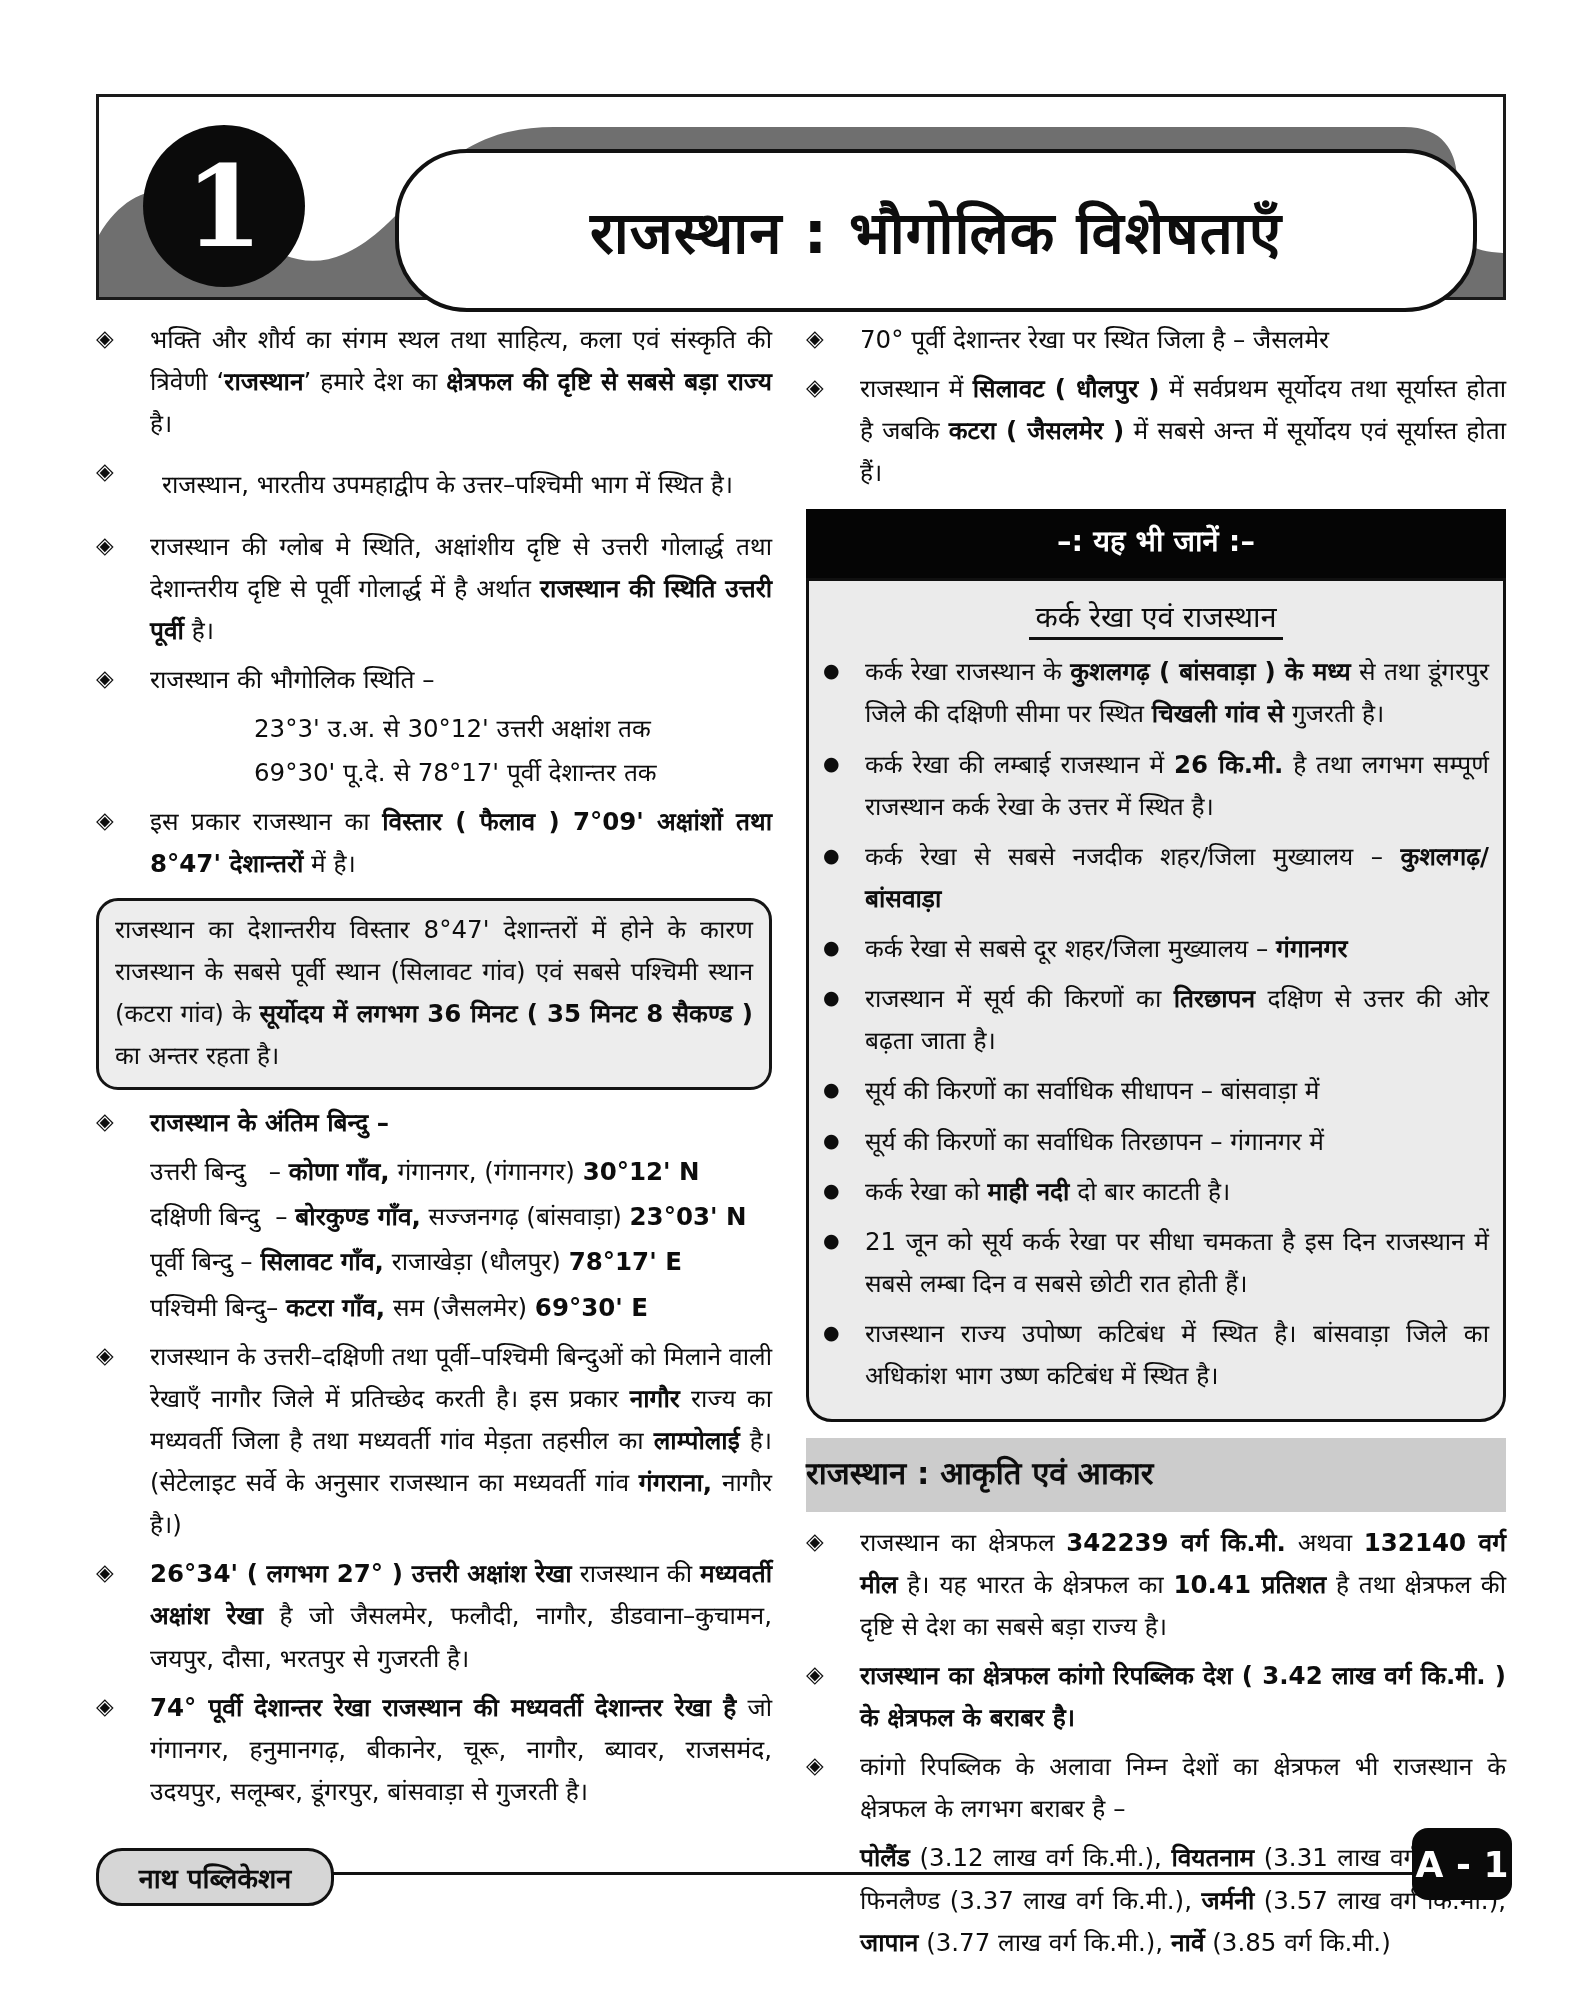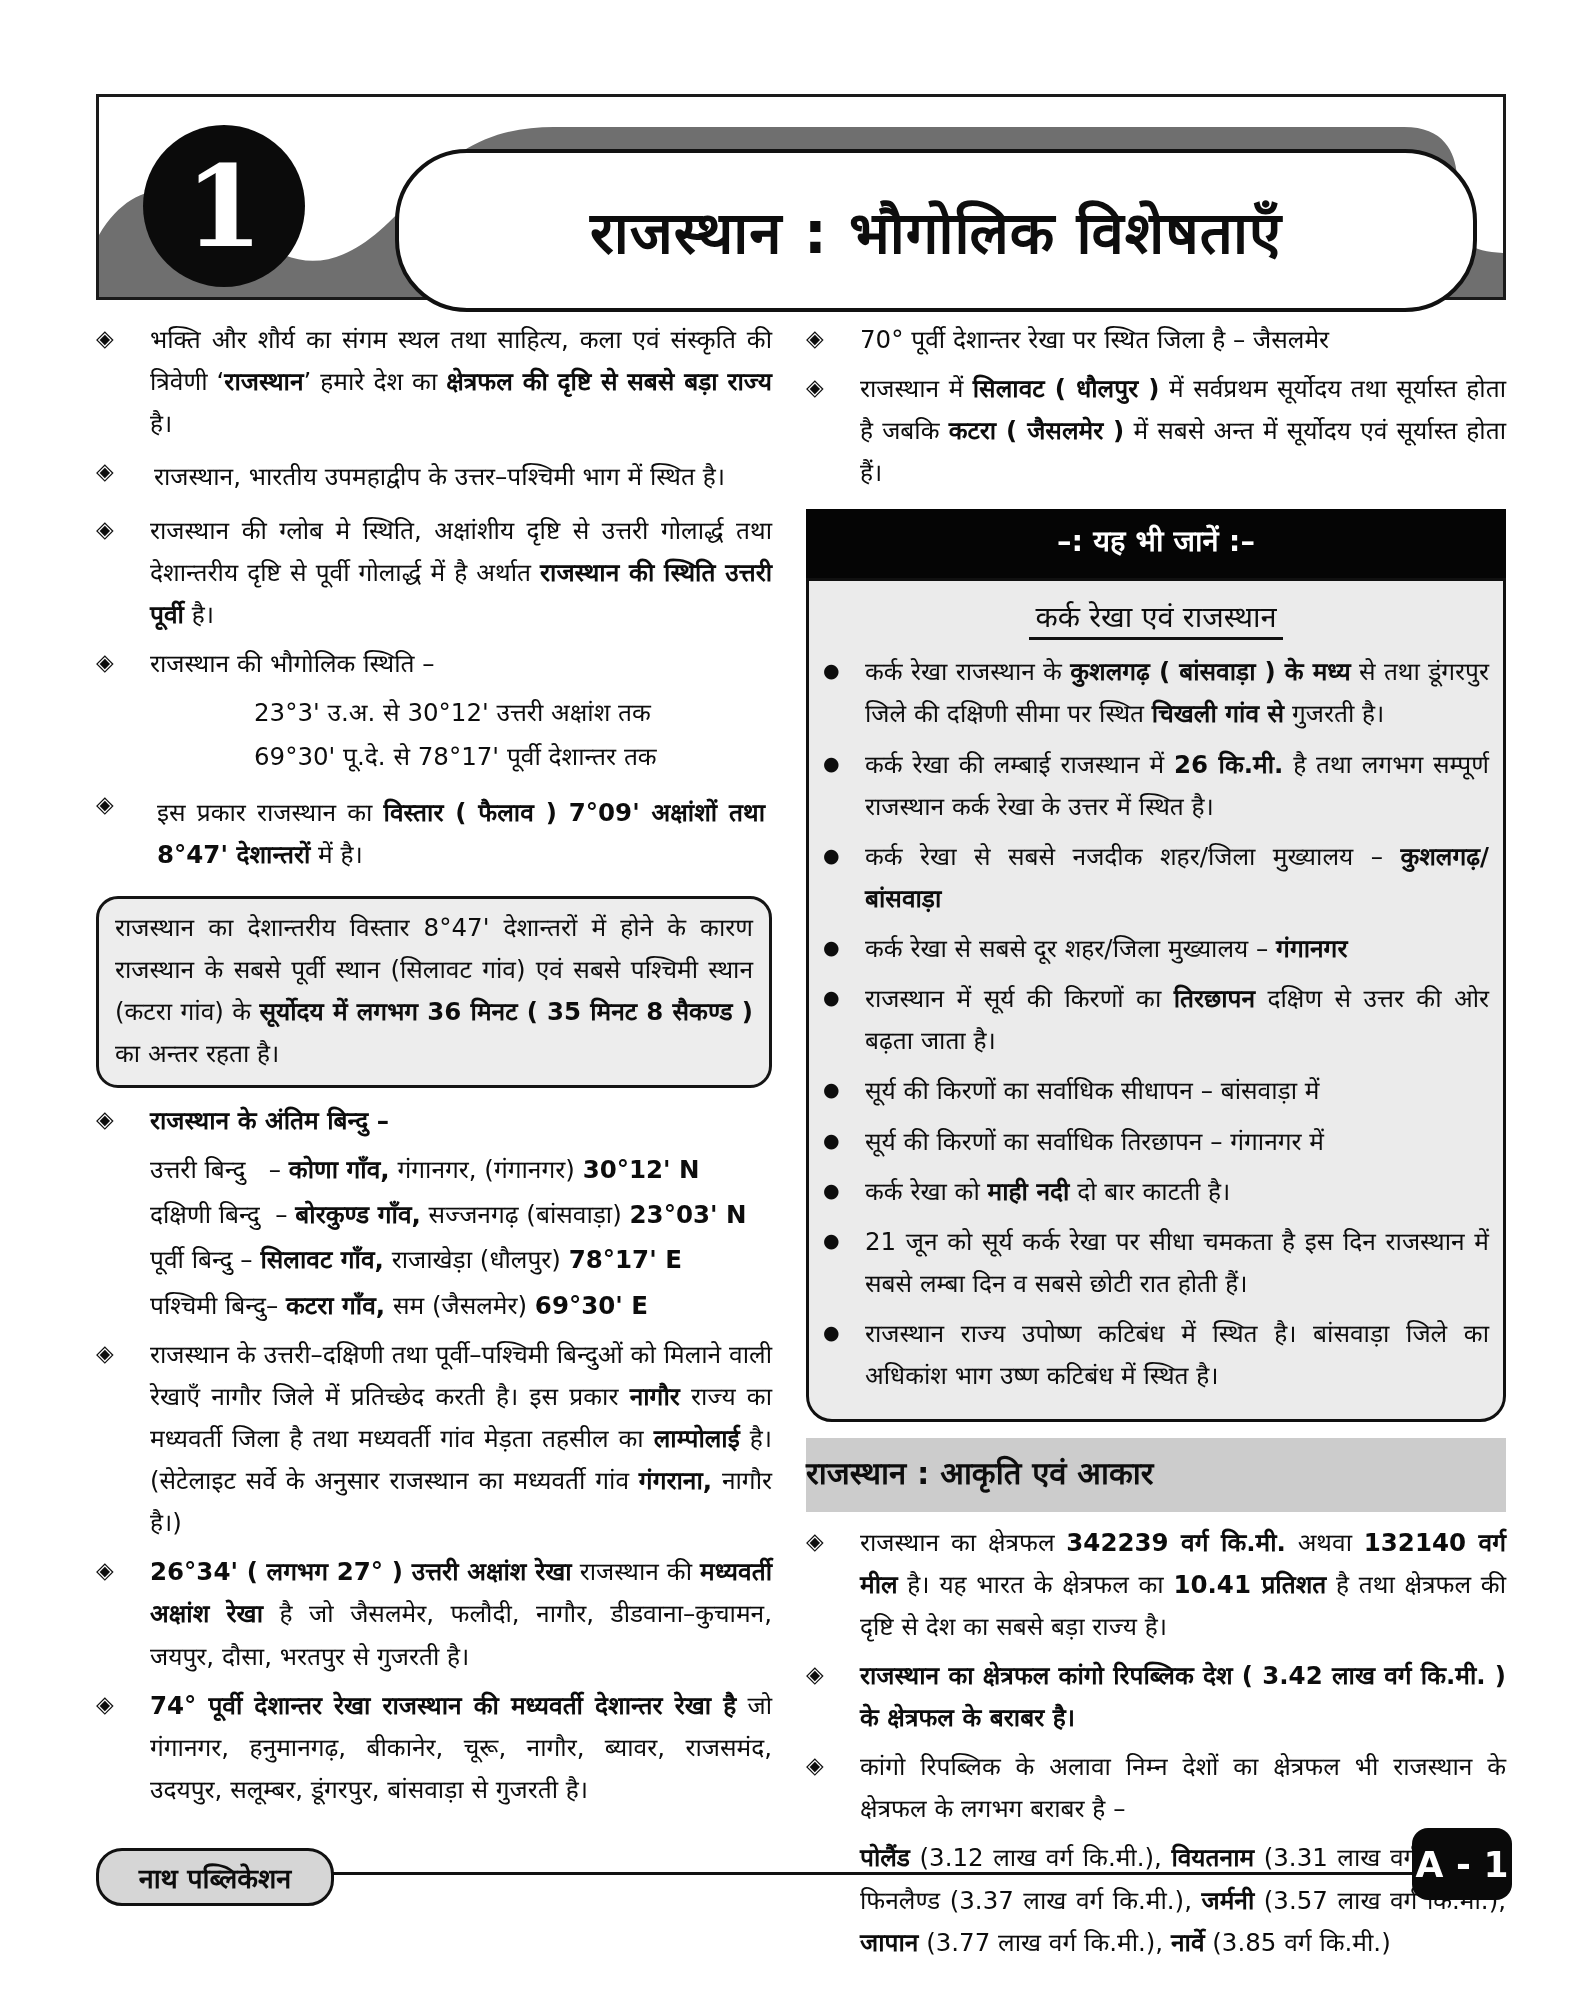--- a/index.html
+++ b/index.html
@@ -88,7 +88,7 @@
 
     <div class="li">
       <span class="mk">◈</span>
-      <p class="tx" style="margin:4px">राजस्थान, भारतीय उपमहाद्वीप के उत्तर–पश्चिमी भाग में स्थित है।</p>
+      <p class="tx" style="margin:12px">राजस्थान, भारतीय उपमहाद्वीप के उत्तर–पश्चिमी भाग में स्थित है।</p>
     </div>
 
     <div class="li">

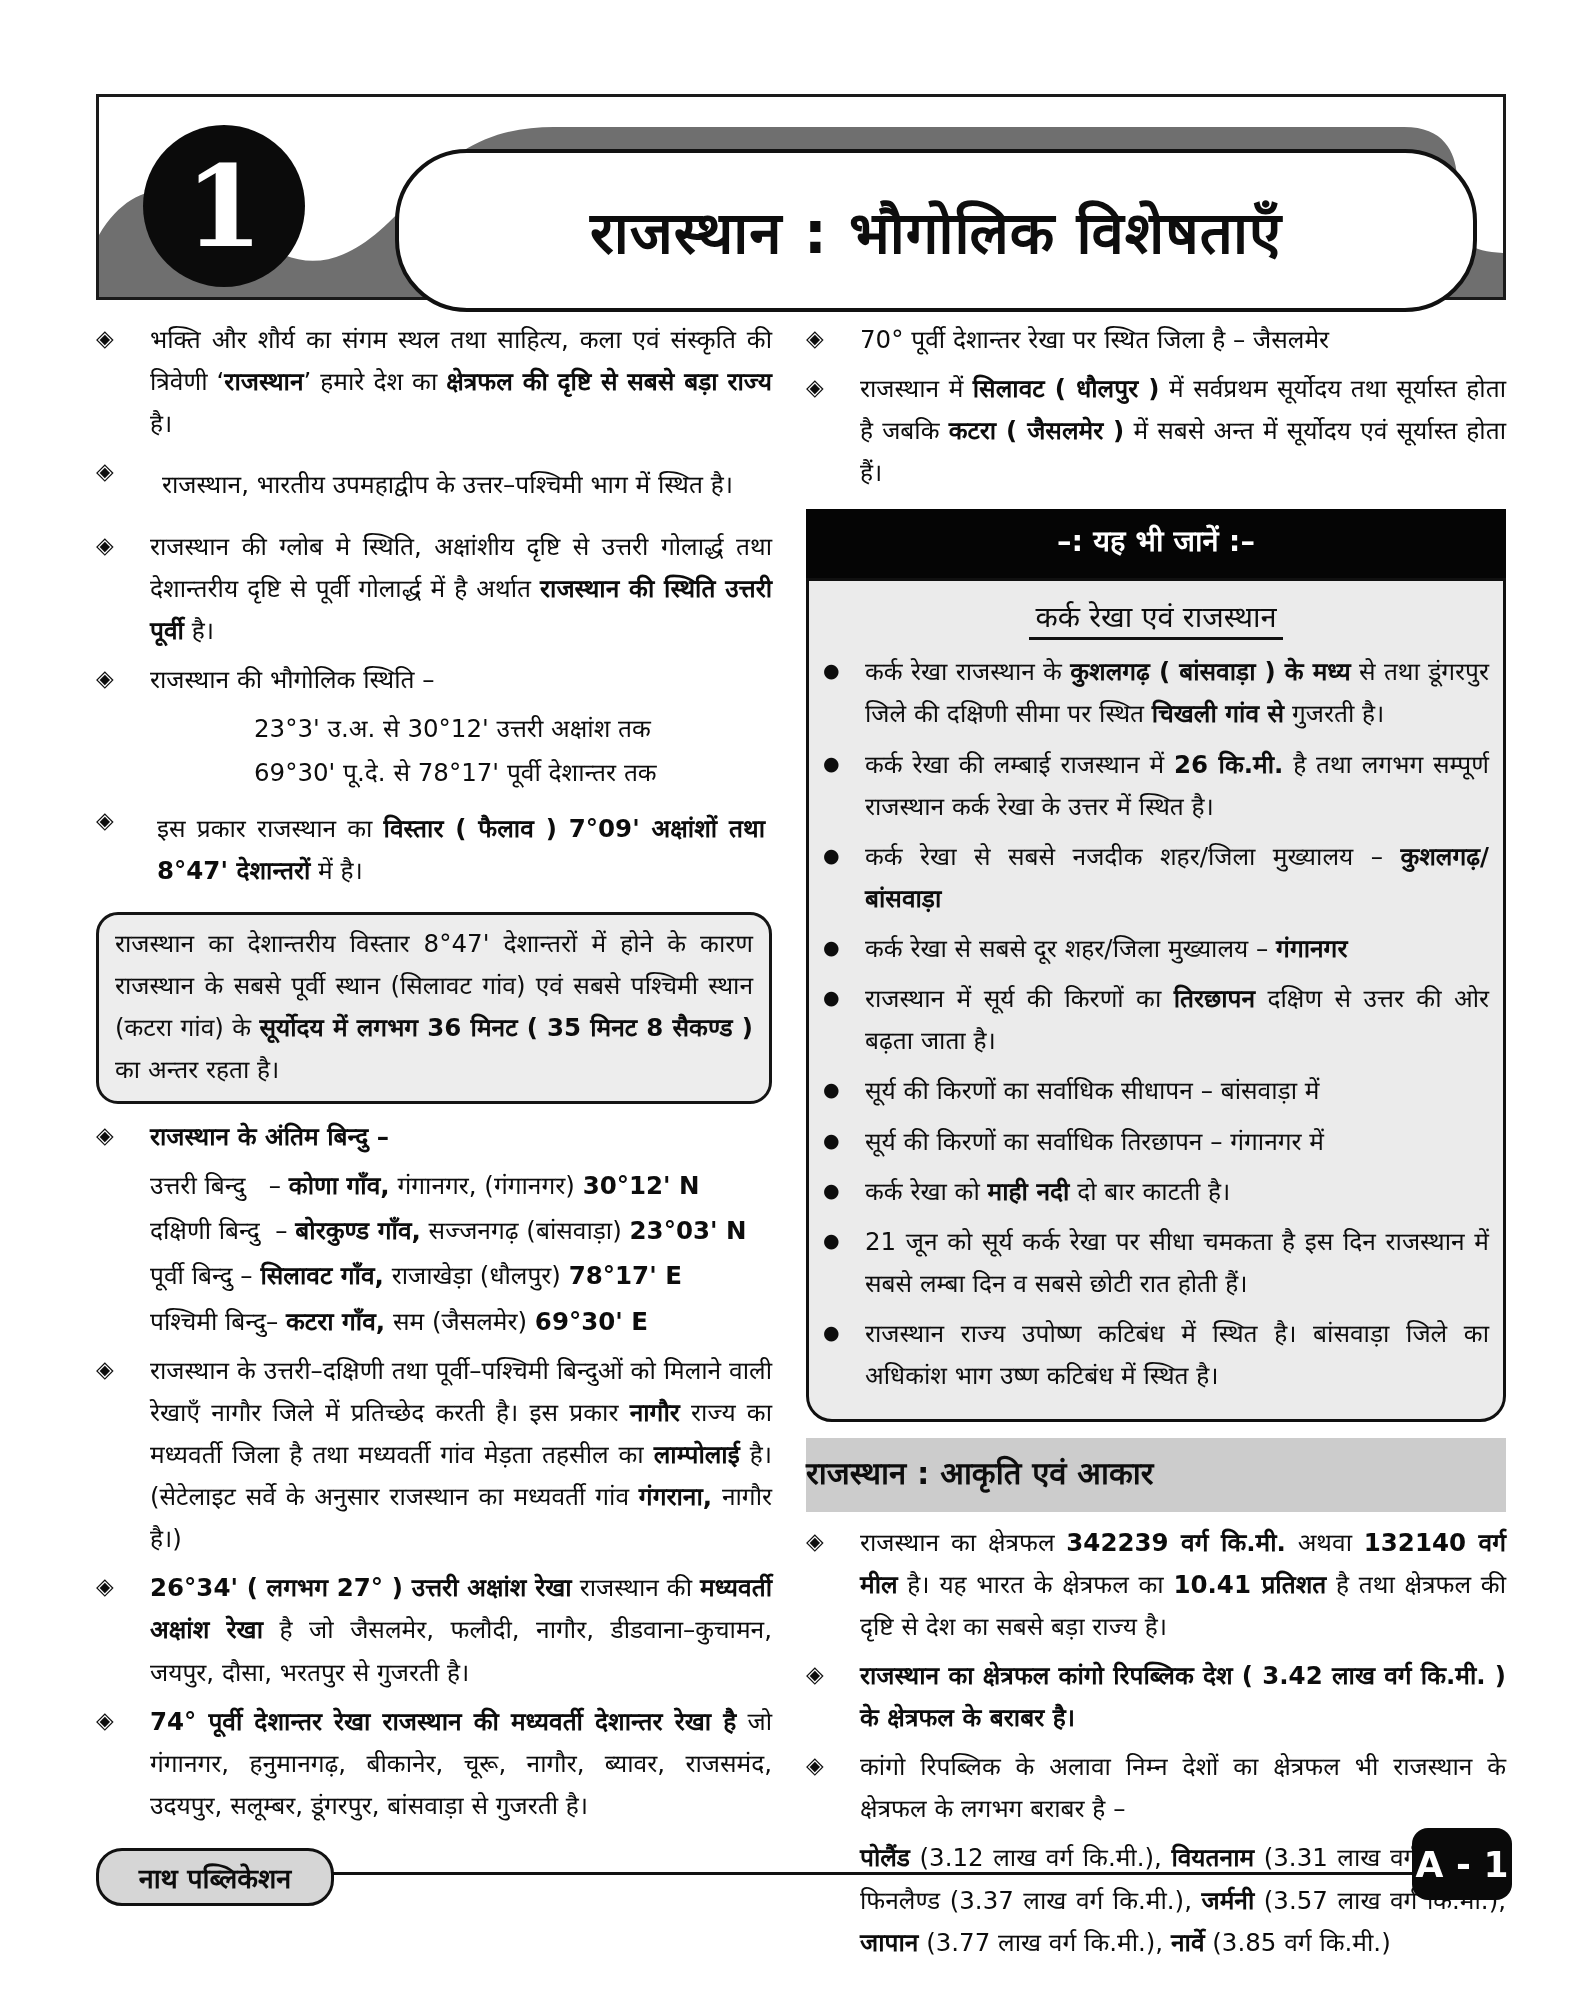--- a/index.html
+++ b/index.html
@@ -105,7 +105,7 @@
 
     <div class="li">
       <span class="mk">◈</span>
-      <p class="tx" style="margin:7px">इस प्रकार राजस्थान का <b>विस्तार ( फैलाव ) 7°09' अक्षांशों तथा 8°47' देशान्तरों</b> में है।</p>
+      <p class="tx" style="margin:0">इस प्रकार राजस्थान का <b>विस्तार ( फैलाव ) 7°09' अक्षांशों तथा 8°47' देशान्तरों</b> में है।</p>
     </div>
 
     <div class="note-box">राजस्थान का देशान्तरीय विस्तार 8°47' देशान्तरों में होने के कारण राजस्थान के सबसे पूर्वी स्थान (सिलावट गांव) एवं सबसे पश्चिमी स्थान (कटरा गांव) के <b>सूर्योदय में लगभग 36 मिनट ( 35 मिनट 8 सैकण्ड )</b> का अन्तर रहता है।</div>

